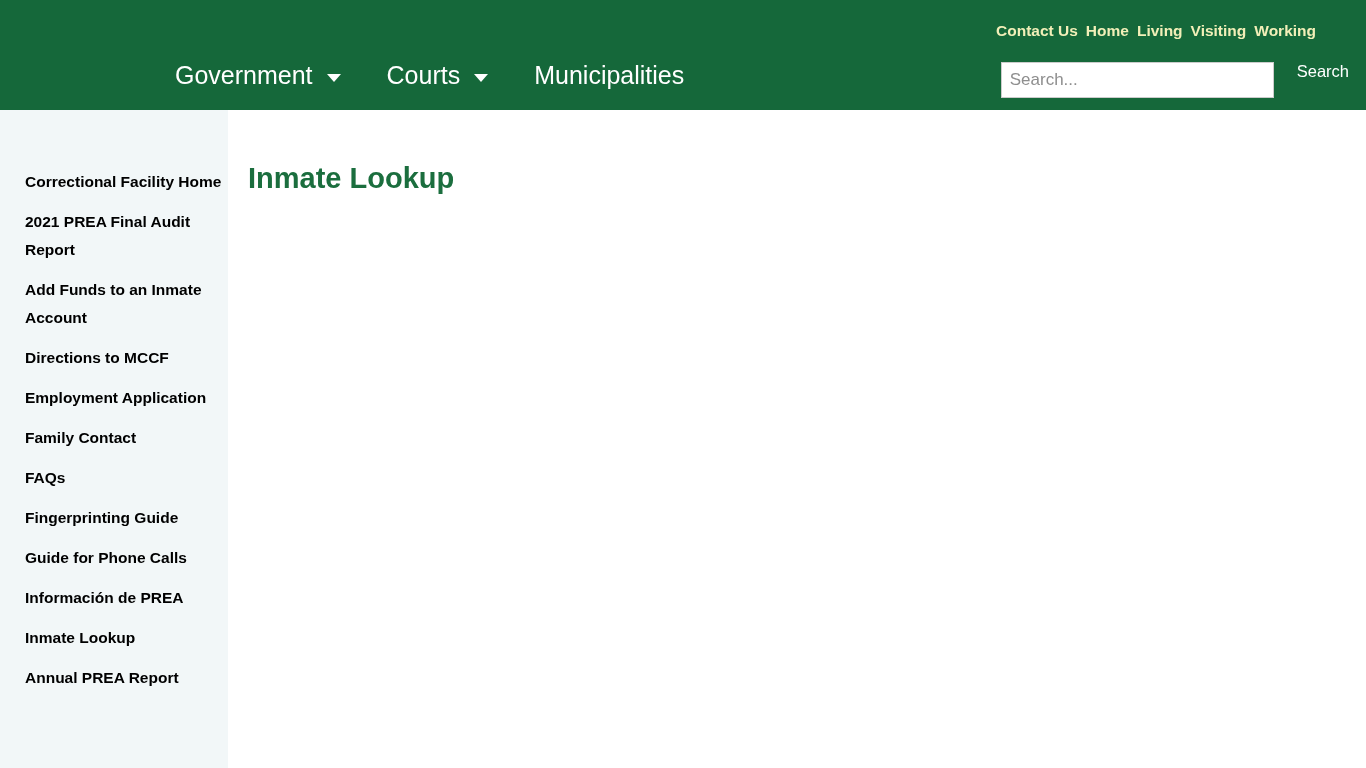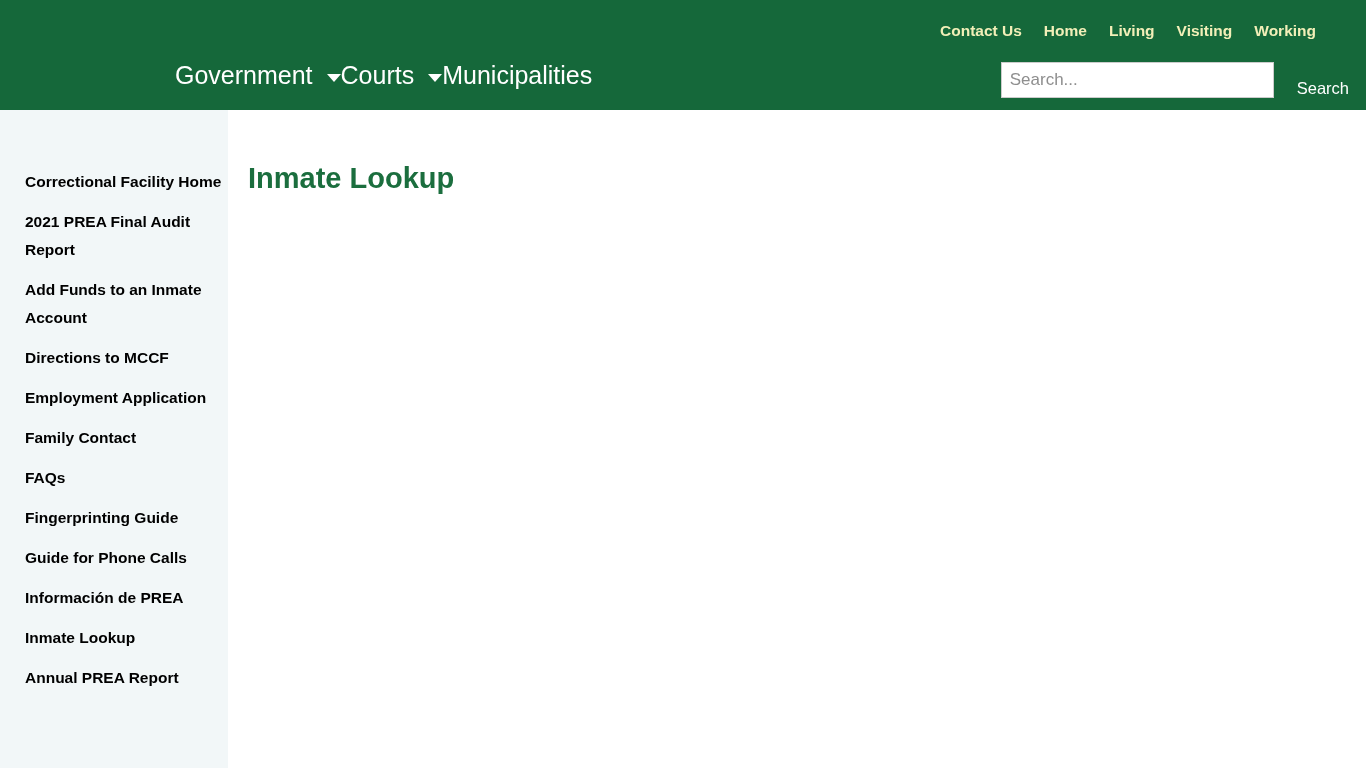--- a/index.html
+++ b/index.html
@@ -41,7 +41,7 @@
     top: 22px;
     right: 50px;
     display: flex;
-    gap: 22px;
+    gap: 8px;
   }
   .utility-nav a {
     color: #f2efb8;

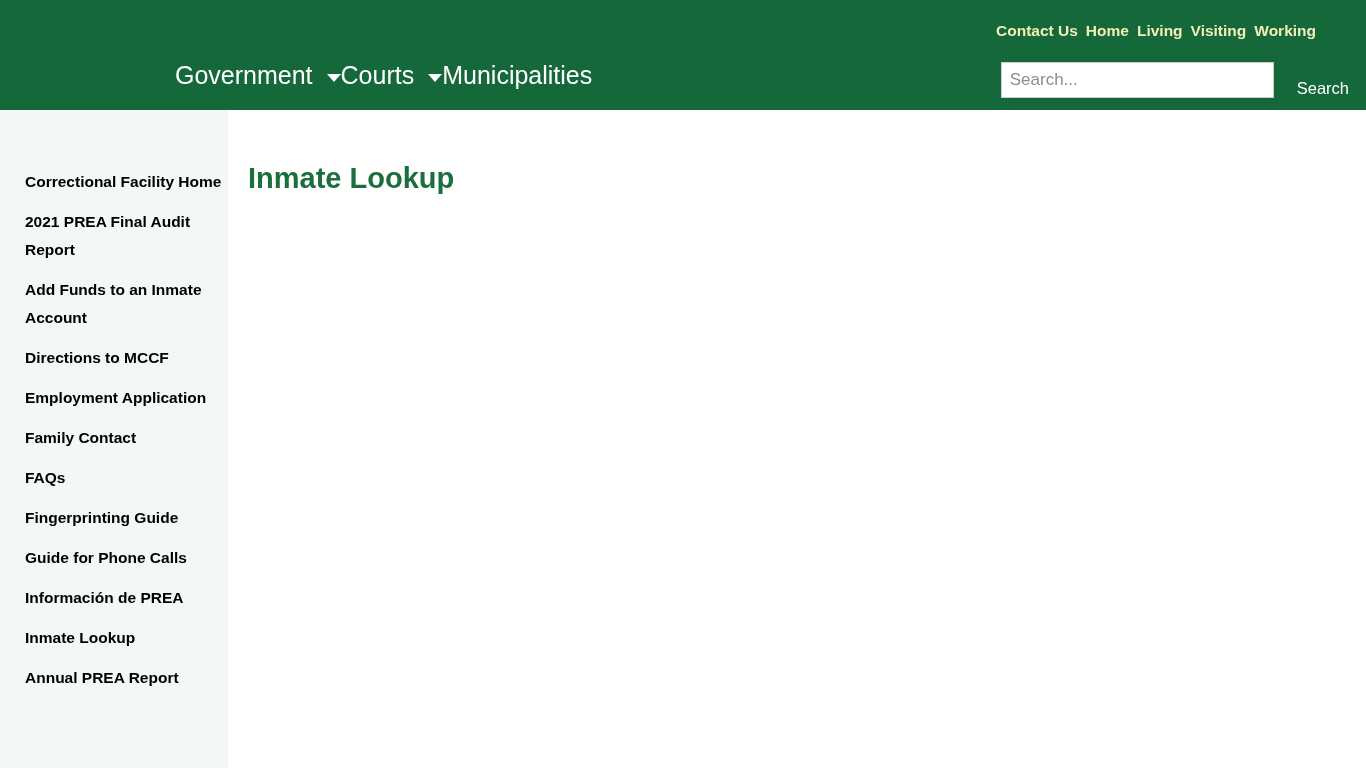--- a/index.html
+++ b/index.html
@@ -56,6 +56,7 @@
     top: 61px;
     display: flex;
     align-items: center;
+    gap: 46px;
   }
   .main-nav .nav-item {
     display: flex;

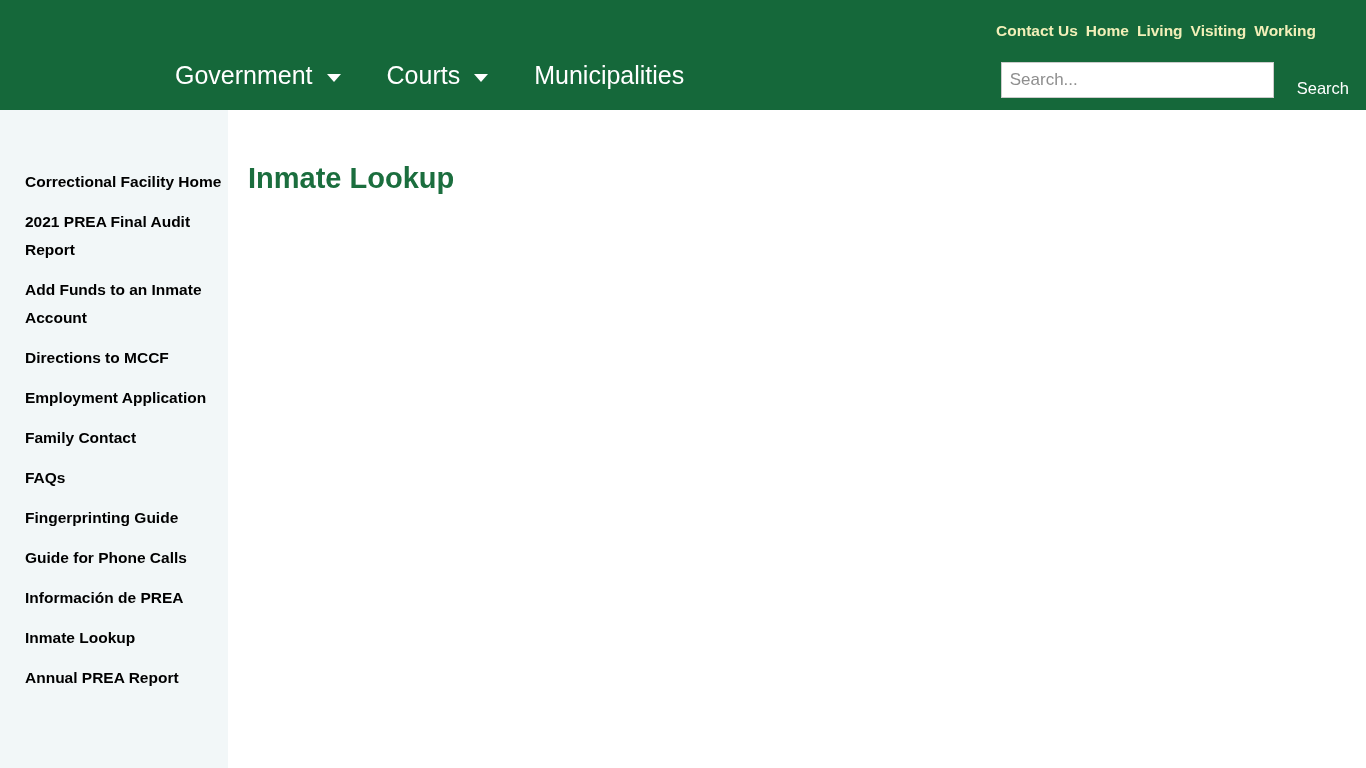--- a/index.html
+++ b/index.html
@@ -81,7 +81,7 @@
     top: 62px;
     right: 17px;
     display: flex;
-    align-items: flex-end;
+    align-items: flex-start;
   }
   .search-input {
     width: 273px;

